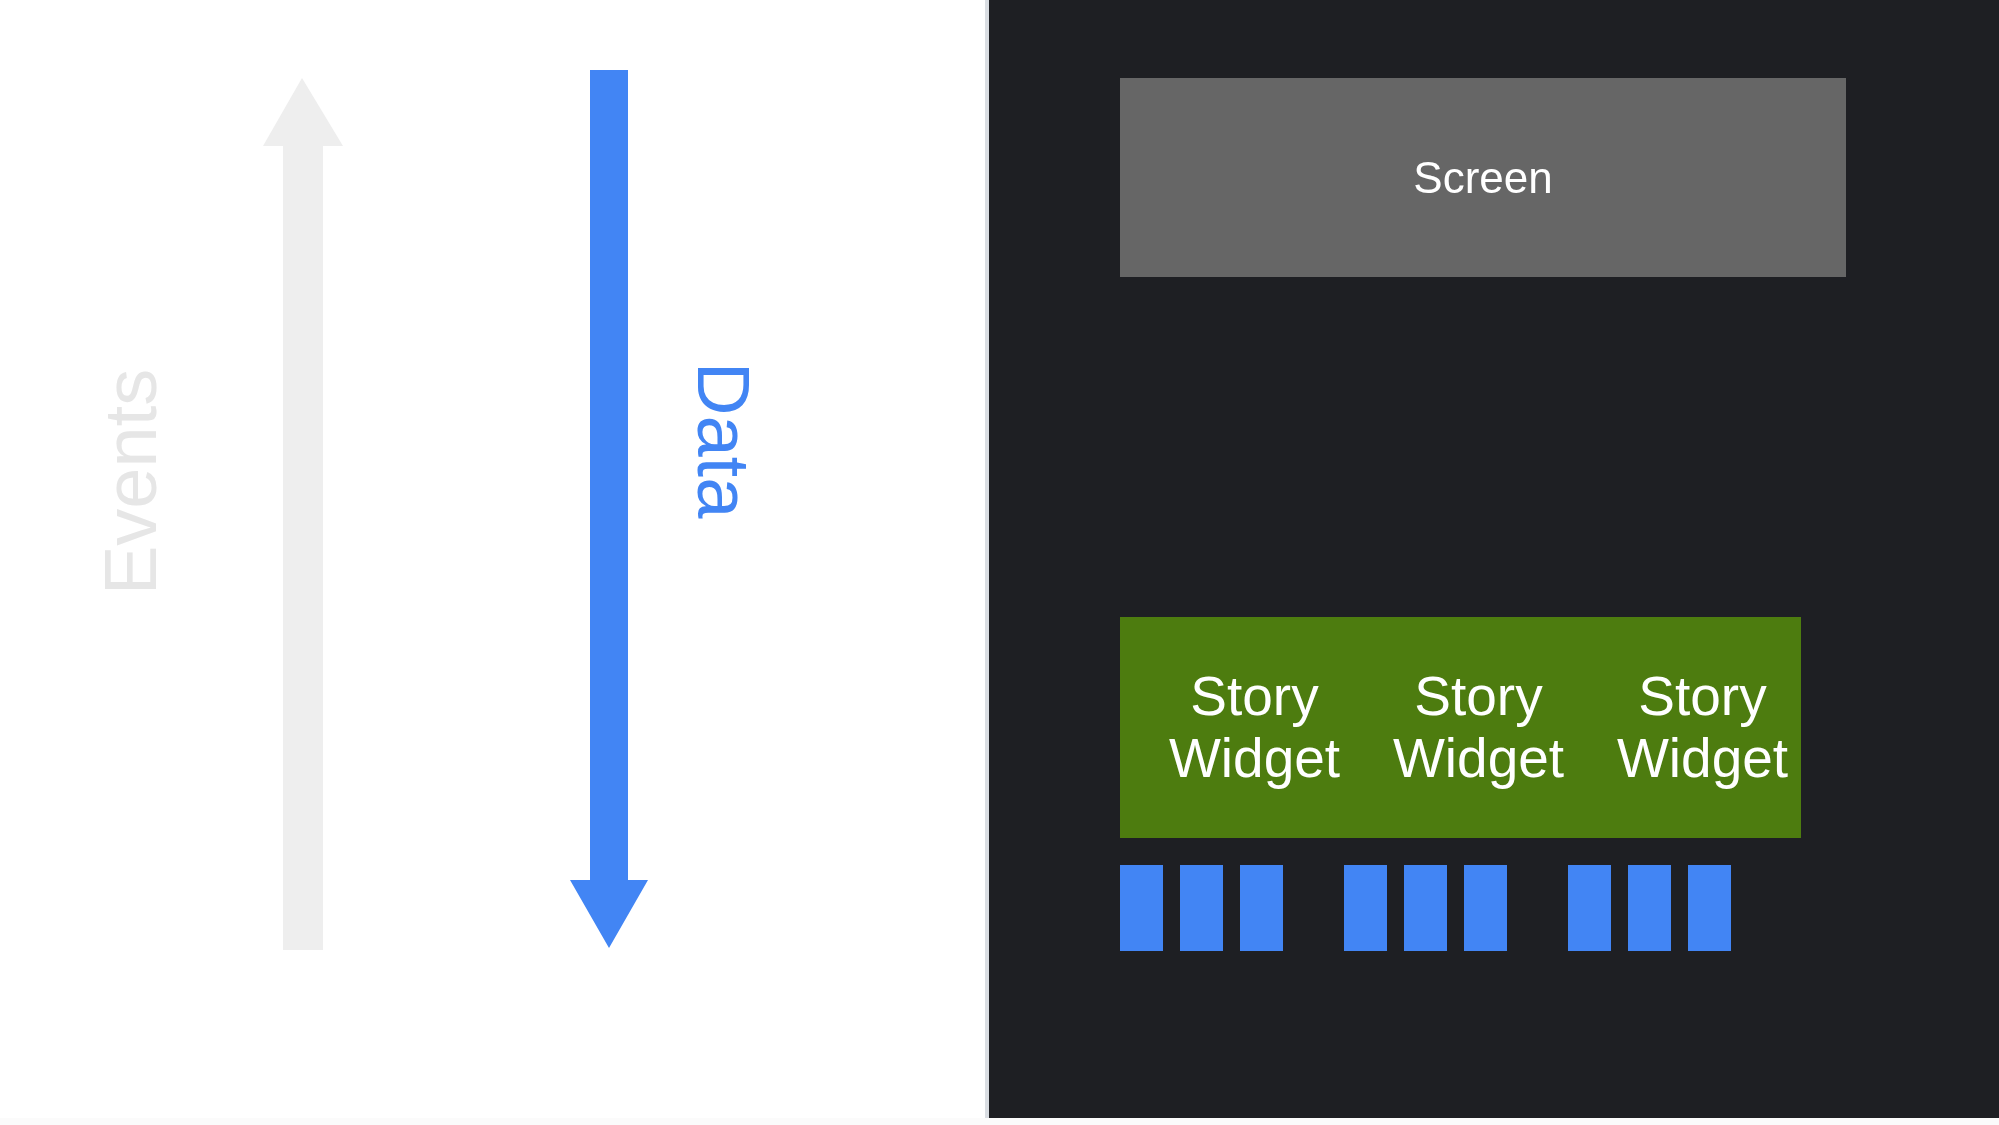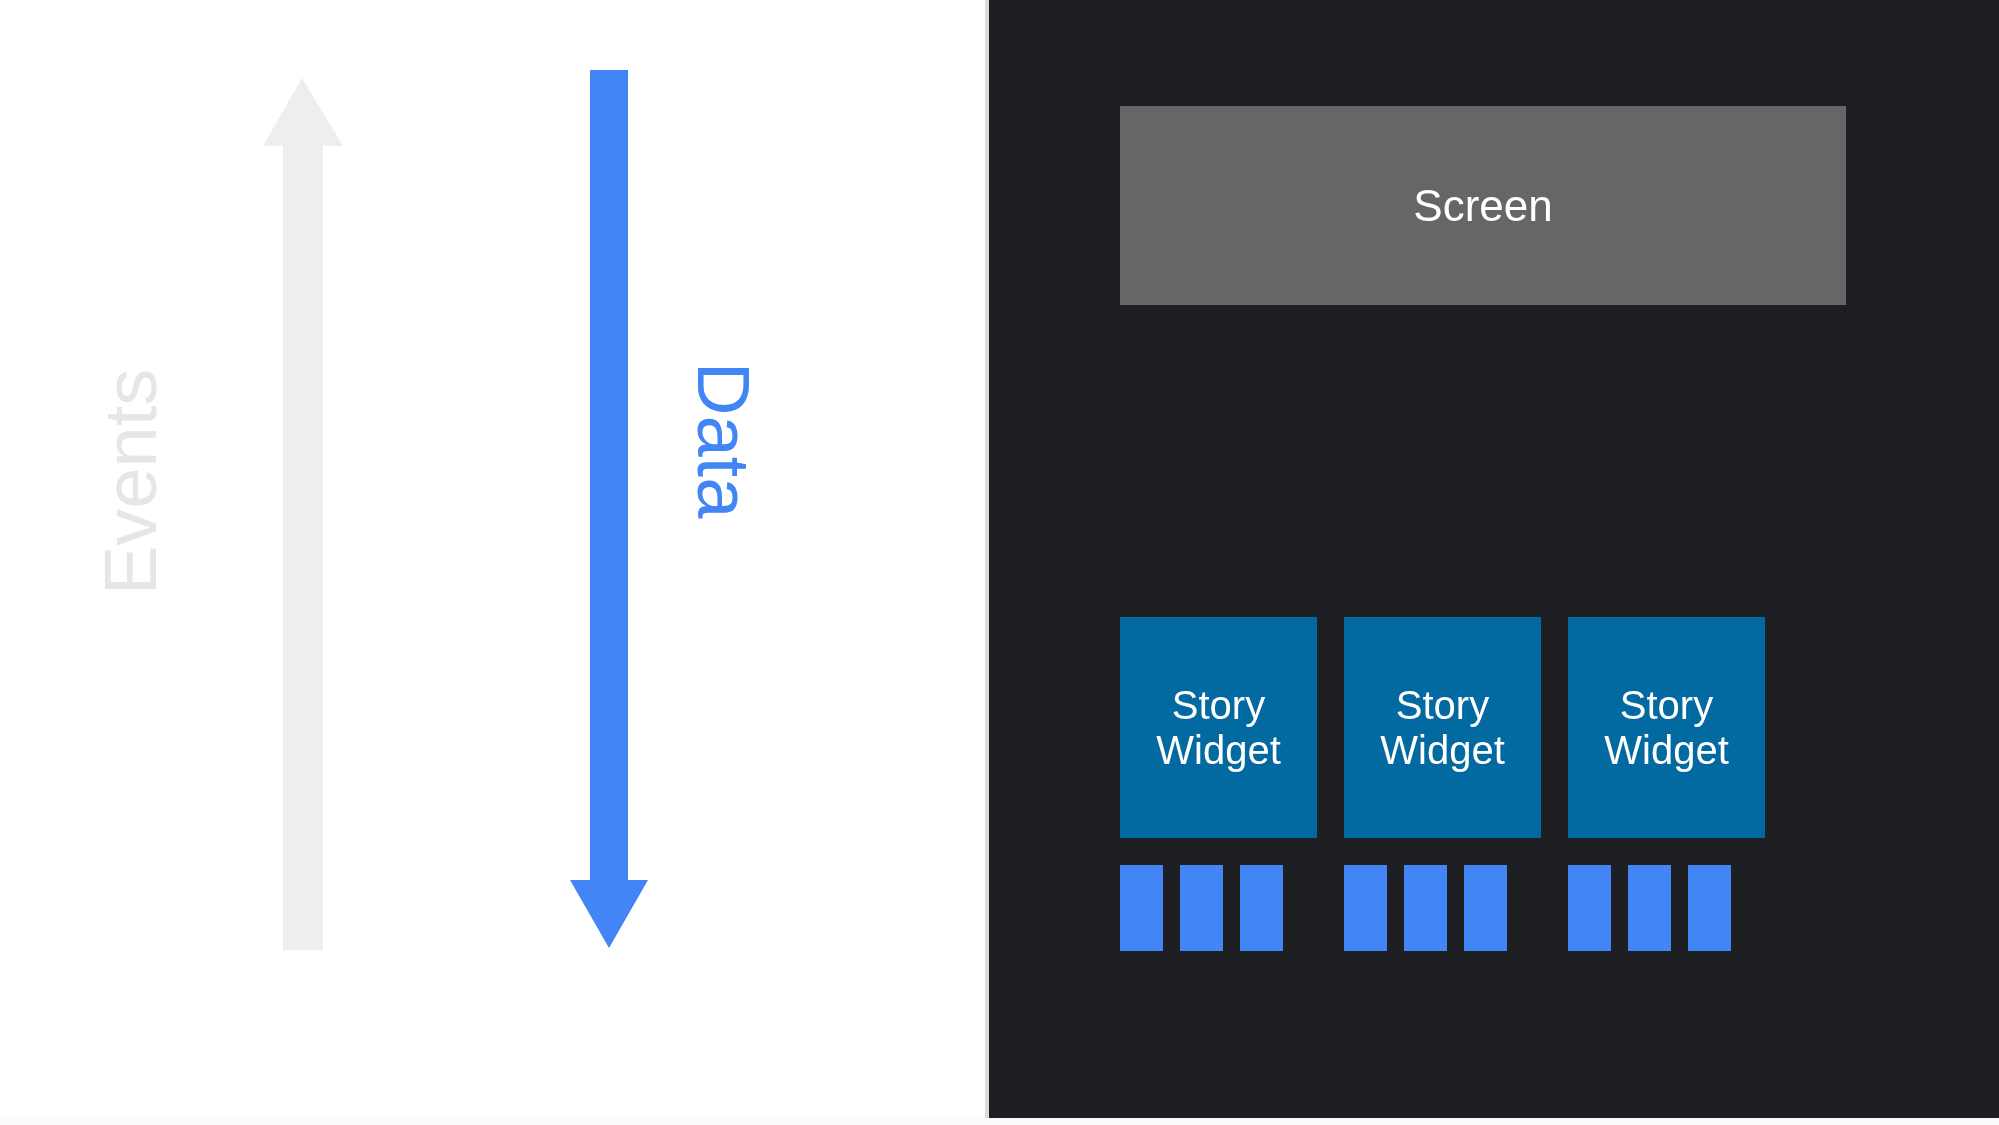--- a/index.html
+++ b/index.html
@@ -94,7 +94,7 @@
     font-weight: 400;
   }
 
-  #screen-box   { left: 131px; top: 78px;  width: 726px; height: 199px; margin-top: 28px; }
+  #screen-box   { left: 131px; top: 78px;  width: 726px; height: 199px; }
   #newsfeed-box { left: 131px; top: 338px; width: 726px; height: 214px; }
 
   .story-box {

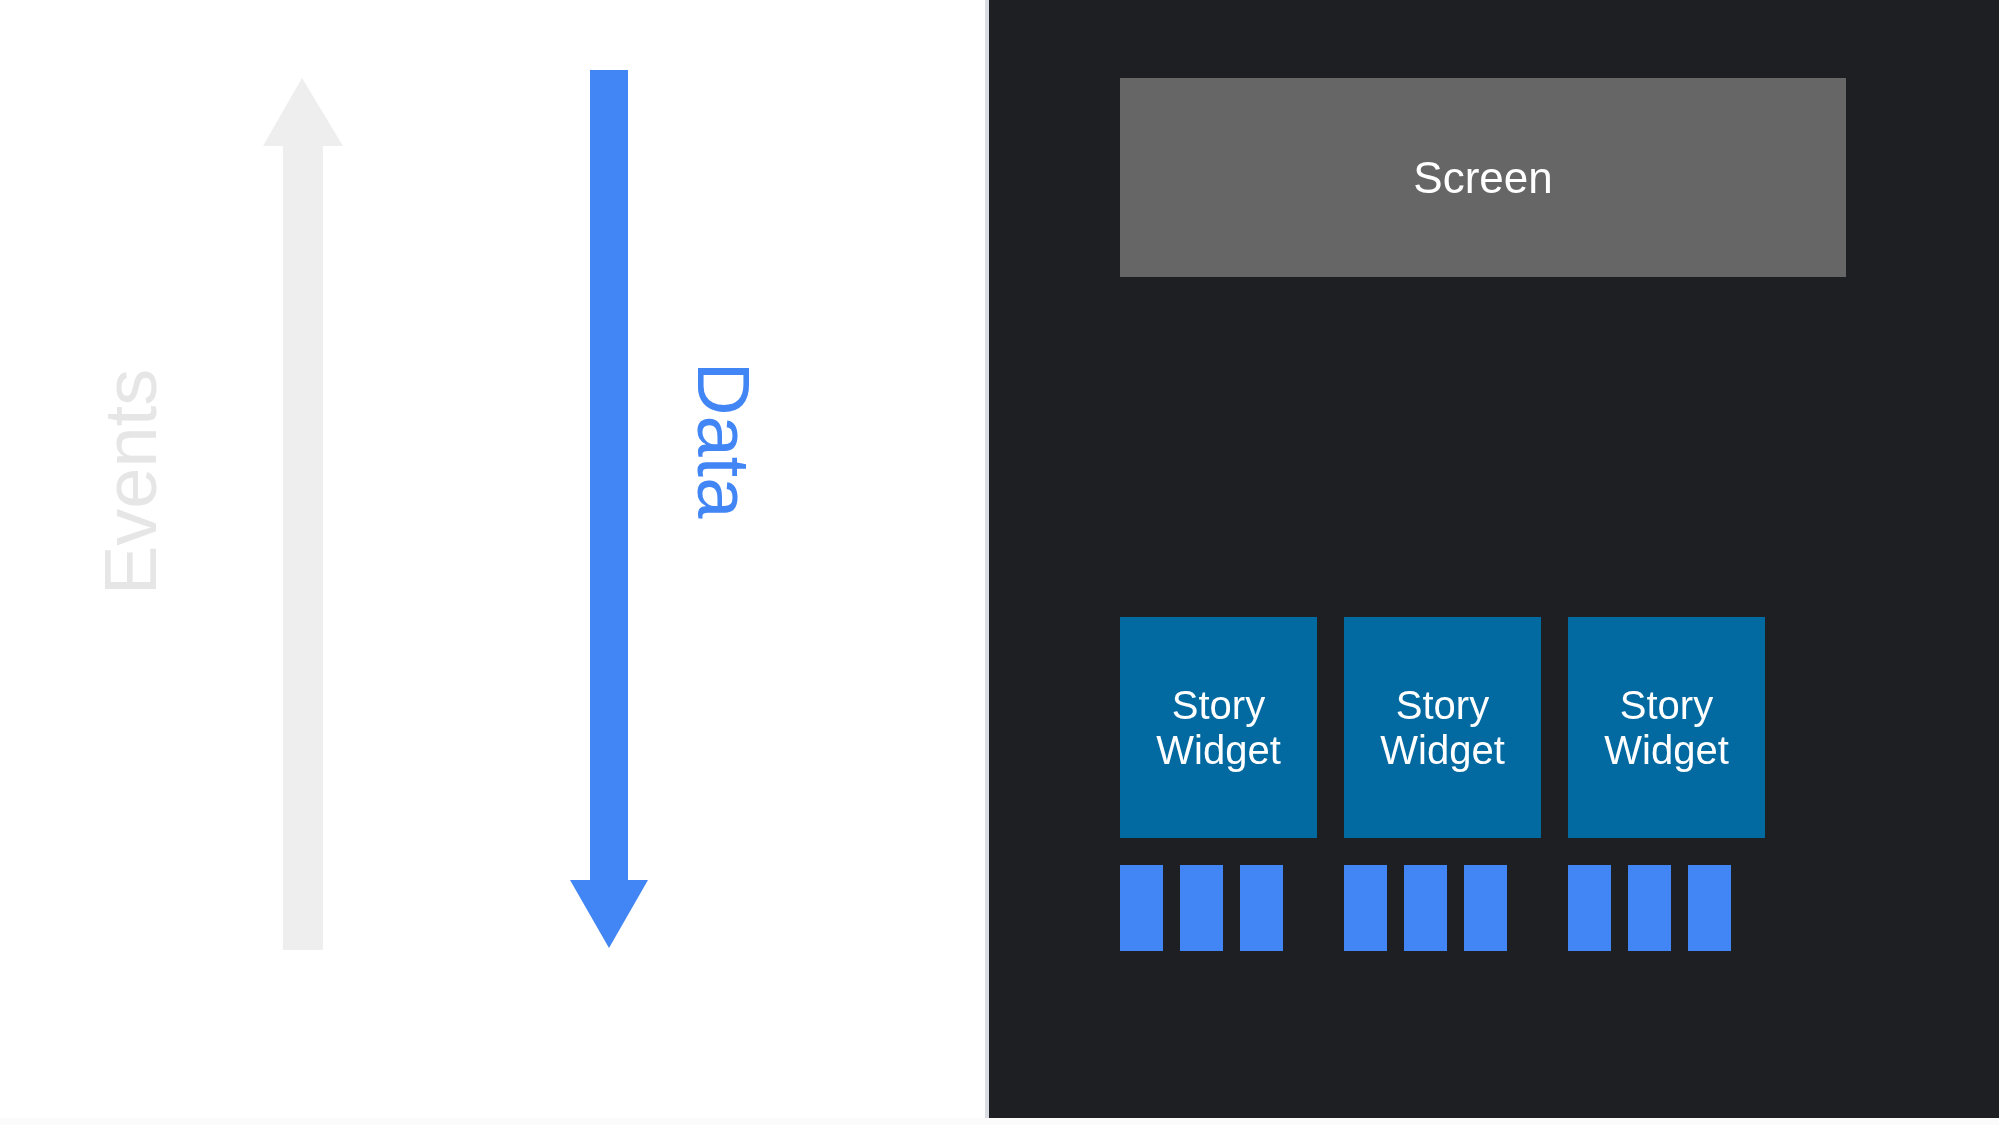--- a/index.html
+++ b/index.html
@@ -102,15 +102,16 @@
     top: 617px;
     width: 197px;
     height: 221px;
-    background: #0369a1;
+    background: #4d7c0f;
     color: #ffffff;
     display: flex;
     align-items: center;
     justify-content: center;
     text-align: center;
-    font-size: 40px;
+    font-size: 55px;
     line-height: 1.12;
     white-space: pre-line;
+    padding-left: 36px;
   }
   #story-box-0 { left: 131px; }
   #story-box-1 { left: 355px; }

